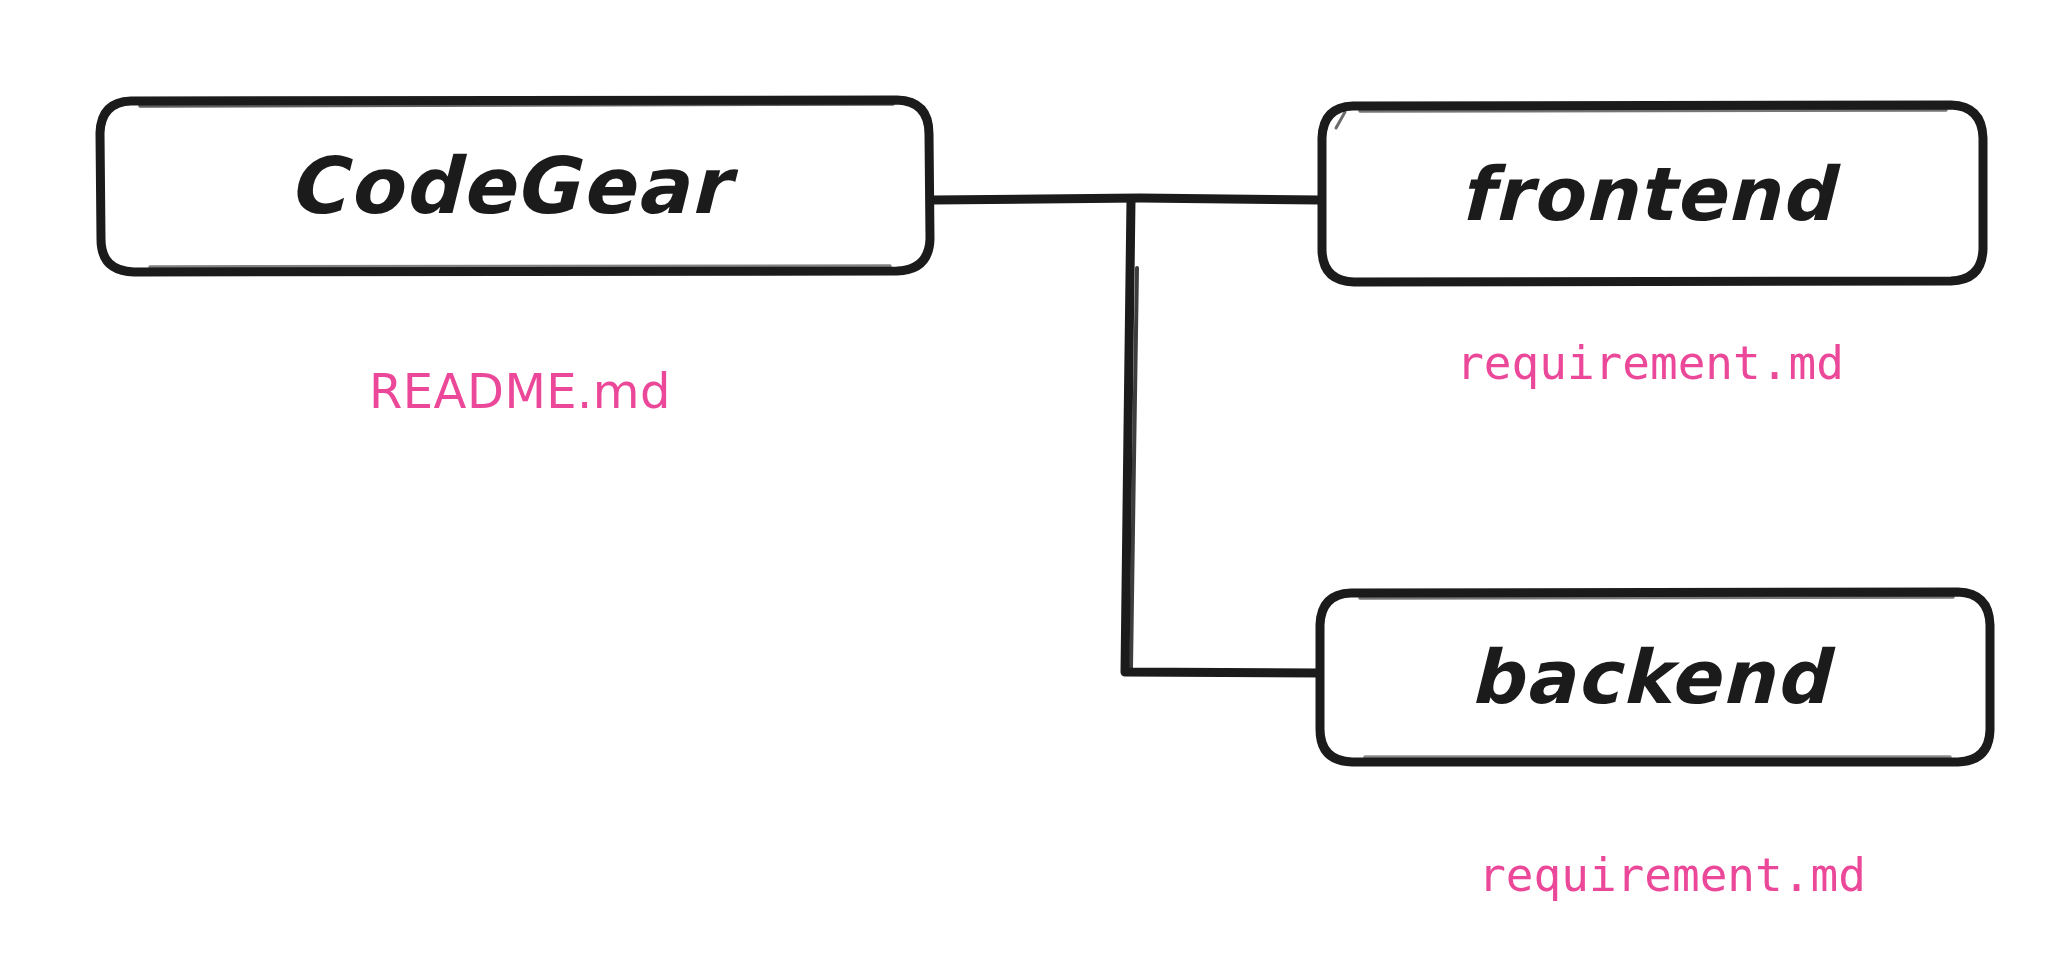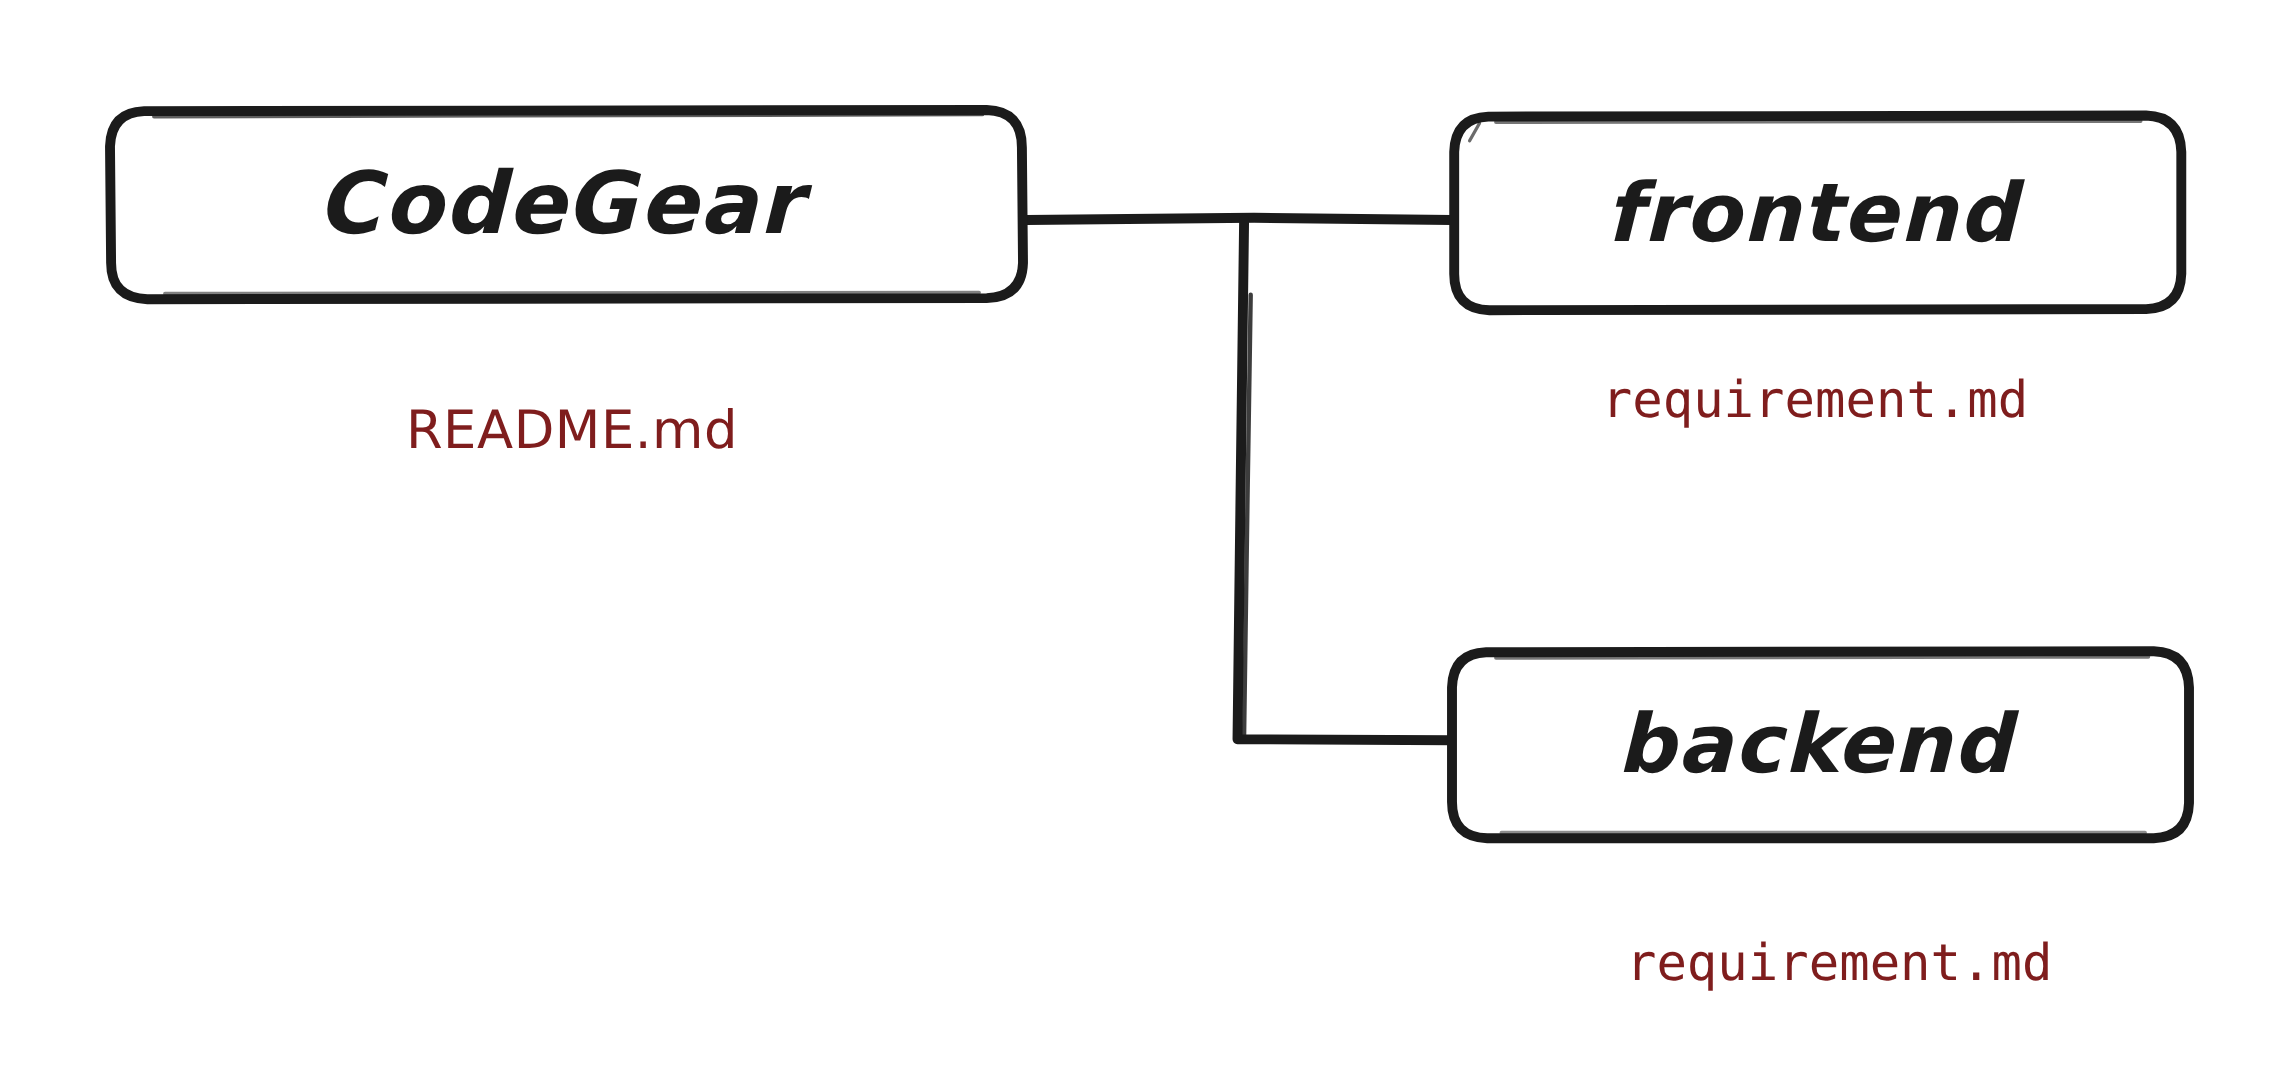--- a/index.html
+++ b/index.html
@@ -55,7 +55,7 @@
   
   .file-label {
     position: absolute;
-    color: #7f1d1d;
+    color: #ec4899;
     white-space: nowrap;
     text-align: center;
   }

